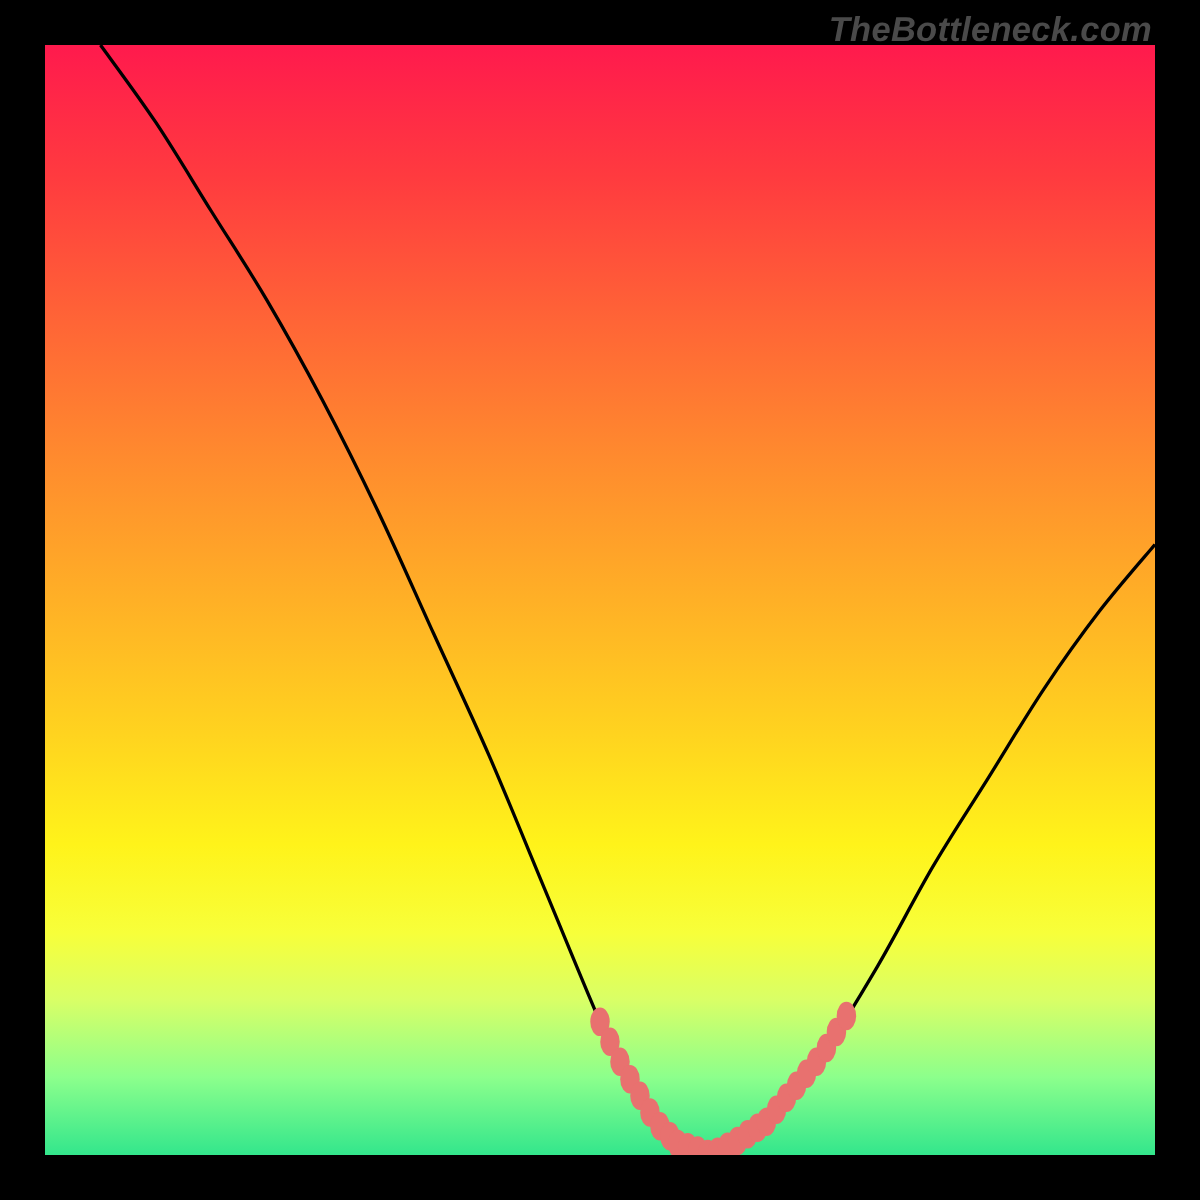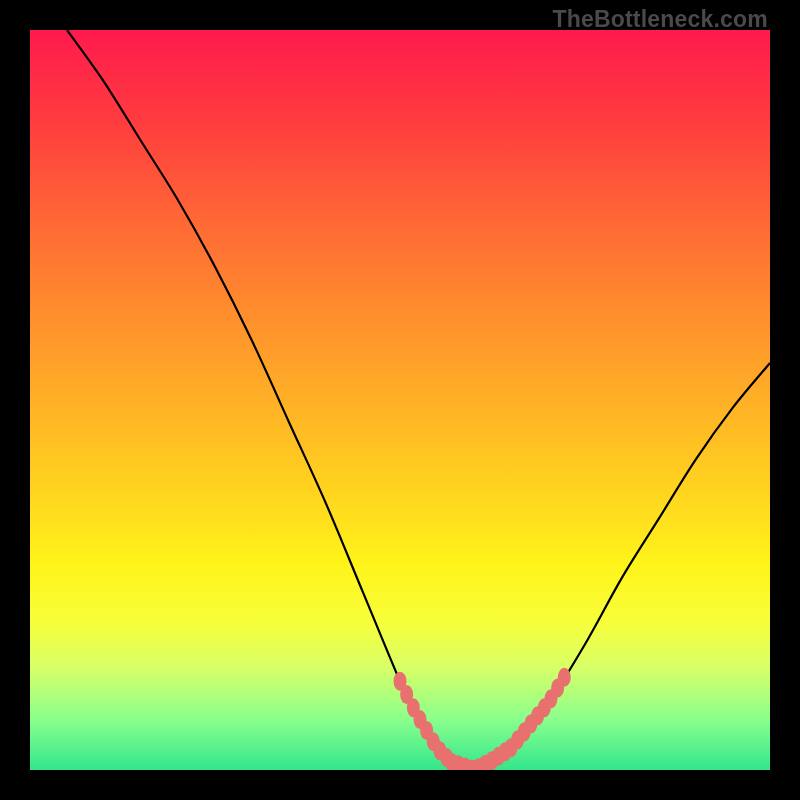--- a/index.html
+++ b/index.html
@@ -48,6 +48,7 @@
     font-size: 23px;
     font-weight: 600;
     letter-spacing: 0.2px;
+    font-style: italic;
   }
   svg.curve {
     position: absolute;

